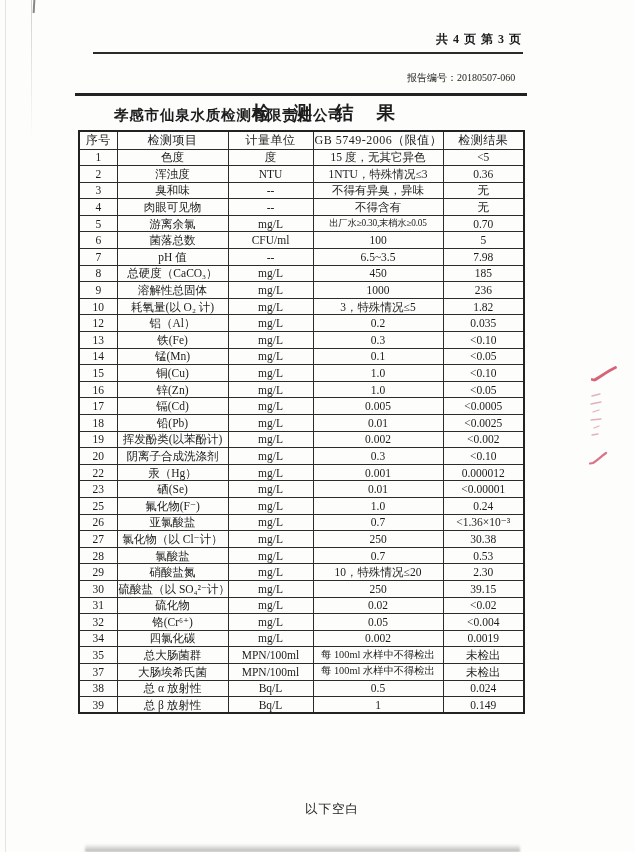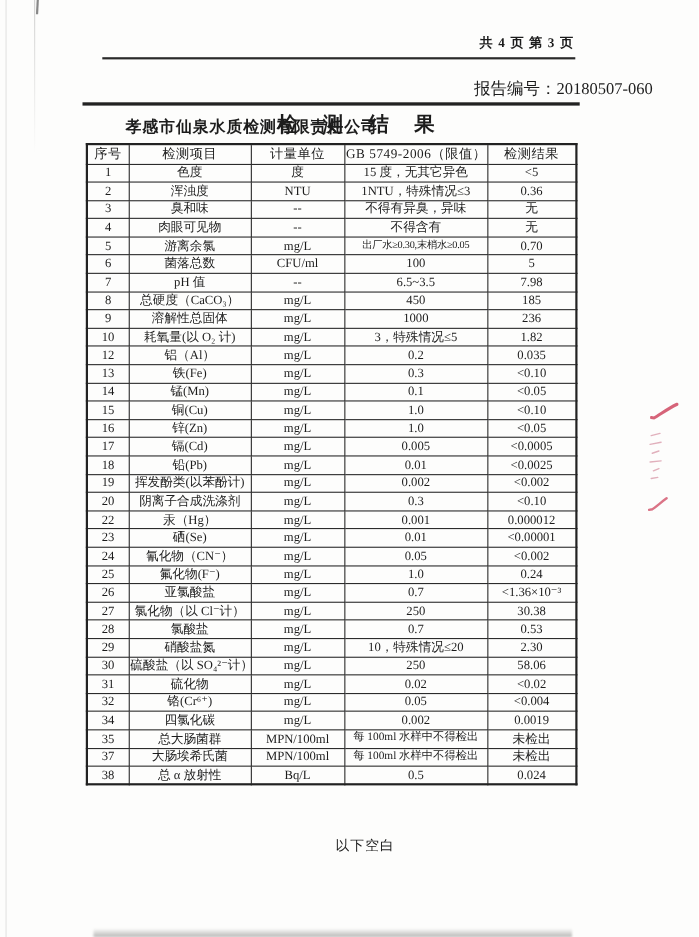--- a/index.html
+++ b/index.html
@@ -26,7 +26,7 @@
   .rule-top    { position:absolute; left:93px; top:52px; width:430px; height:2px; background:#2a2a2a; }
   .company     { position:absolute; left:114px; top:66px; font-size:14.5px; font-weight:bold;
                  letter-spacing:0.8px; white-space:nowrap;margin-top:40px; }
-  .report-no   { position:absolute; left:407px; top:71px; font-size:15px; white-space:nowrap;margin-left:24px; }
+  .report-no   { position:absolute; left:407px; top:71px; font-size:10px; white-space:nowrap; }
   .rule-bottom { position:absolute; left:75px; top:93px; width:452px; height:2.5px; background:#222; }
   .doc-title   { position:absolute; left:252px; top:100px; font-size:18.5px; font-weight:bold;
                  letter-spacing:23px; white-space:nowrap; }

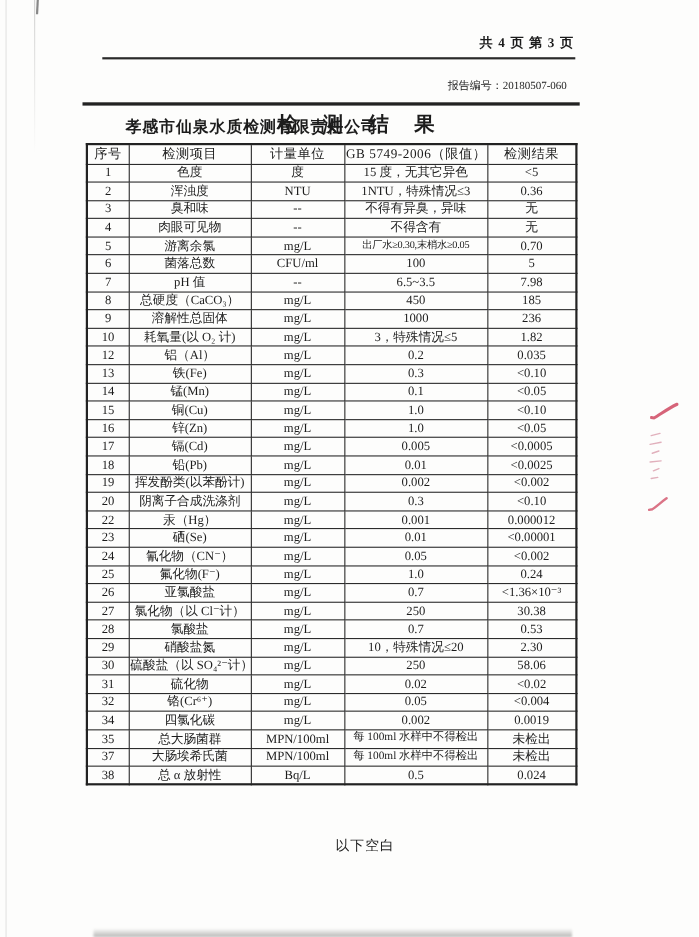--- a/index.html
+++ b/index.html
@@ -235,13 +235,6 @@
           <td>&lt;0.00001</td>
         </tr>
         <tr>
-          <td>24</td>
-          <td>氰化物（CN⁻）</td>
-          <td>mg/L</td>
-          <td>0.05</td>
-          <td>&lt;0.002</td>
-        </tr>
-        <tr>
           <td>25</td>
           <td>氟化物(F⁻)</td>
           <td>mg/L</td>

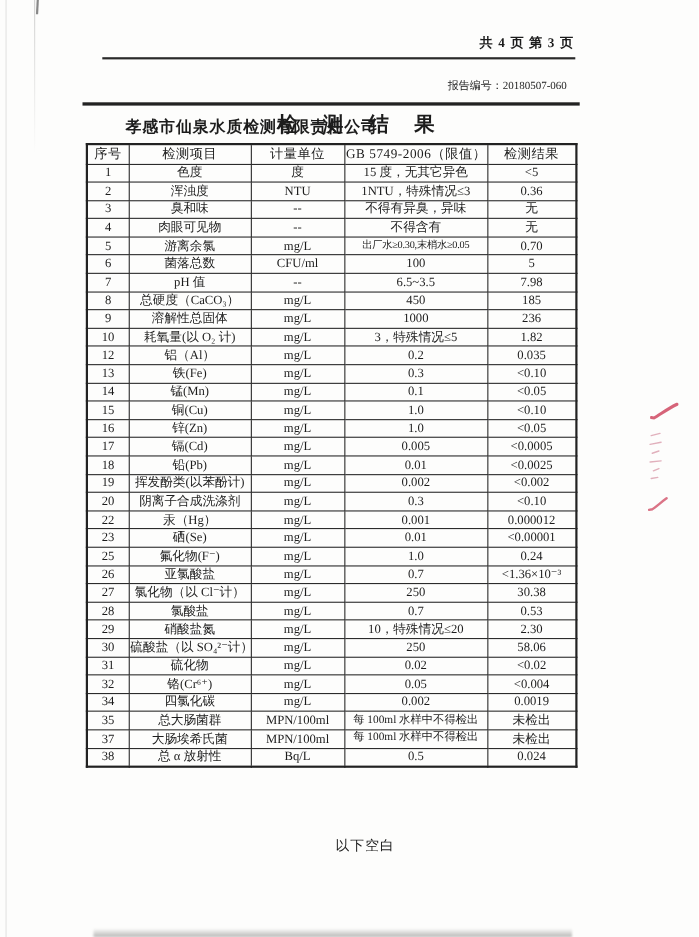--- a/index.html
+++ b/index.html
@@ -274,7 +274,7 @@
           <td>硫酸盐（以 SO₄²⁻计）</td>
           <td>mg/L</td>
           <td>250</td>
-          <td>58.06</td>
+          <td>39.15</td>
         </tr>
         <tr>
           <td>31</td>

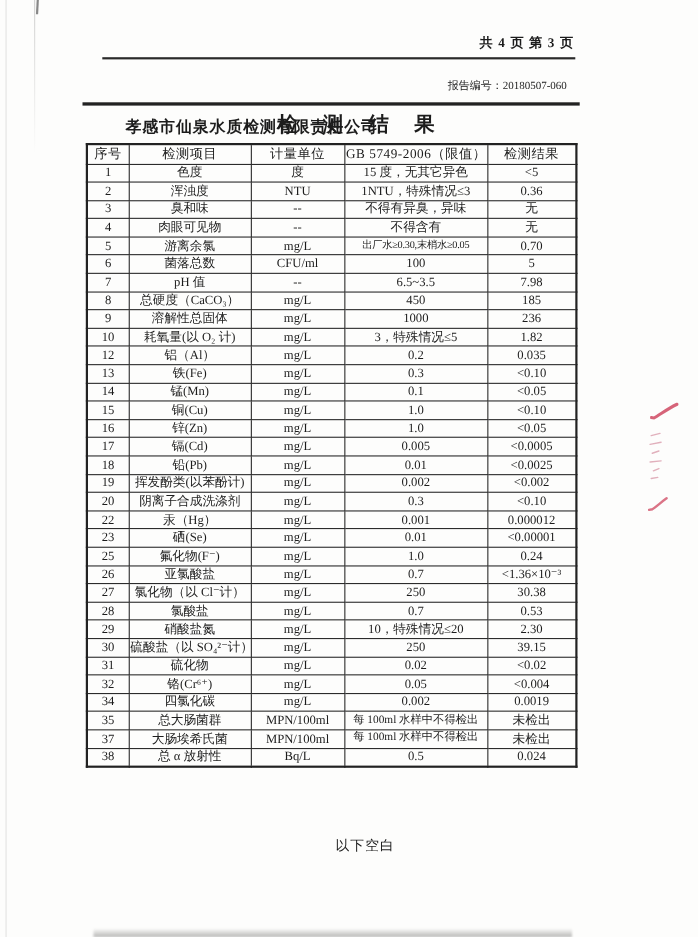--- a/index.html
+++ b/index.html
@@ -318,6 +318,13 @@
           <td>0.5</td>
           <td>0.024</td>
         </tr>
+        <tr>
+          <td>39</td>
+          <td>总 β 放射性</td>
+          <td>Bq/L</td>
+          <td>1</td>
+          <td>0.149</td>
+        </tr>
       </tbody>
   </table>
 

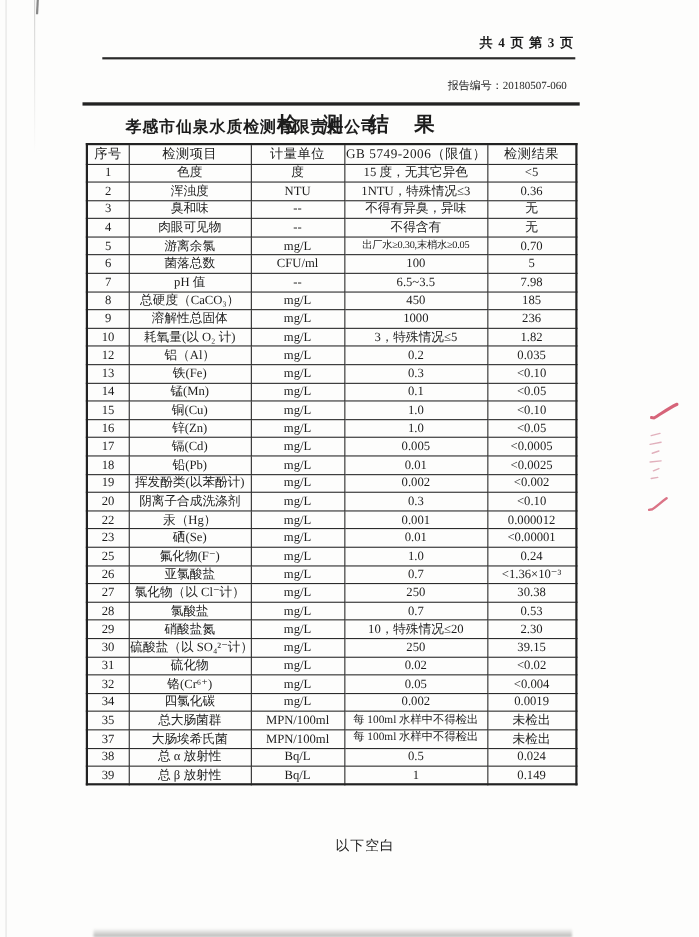--- a/index.html
+++ b/index.html
@@ -43,7 +43,7 @@
   table.results td.sm { font-size:10.3px; }
   table.results td.xs { font-size:9.3px; letter-spacing:-0.2px; }
   
-  .footer-note { position:absolute; left:305px; top:761px; font-size:12.5px;
+  .footer-note { position:absolute; left:305px; top:801px; font-size:12.5px;
                  letter-spacing:1px; white-space:nowrap; }
   
   .stamp { position:absolute; pointer-events:none; }

